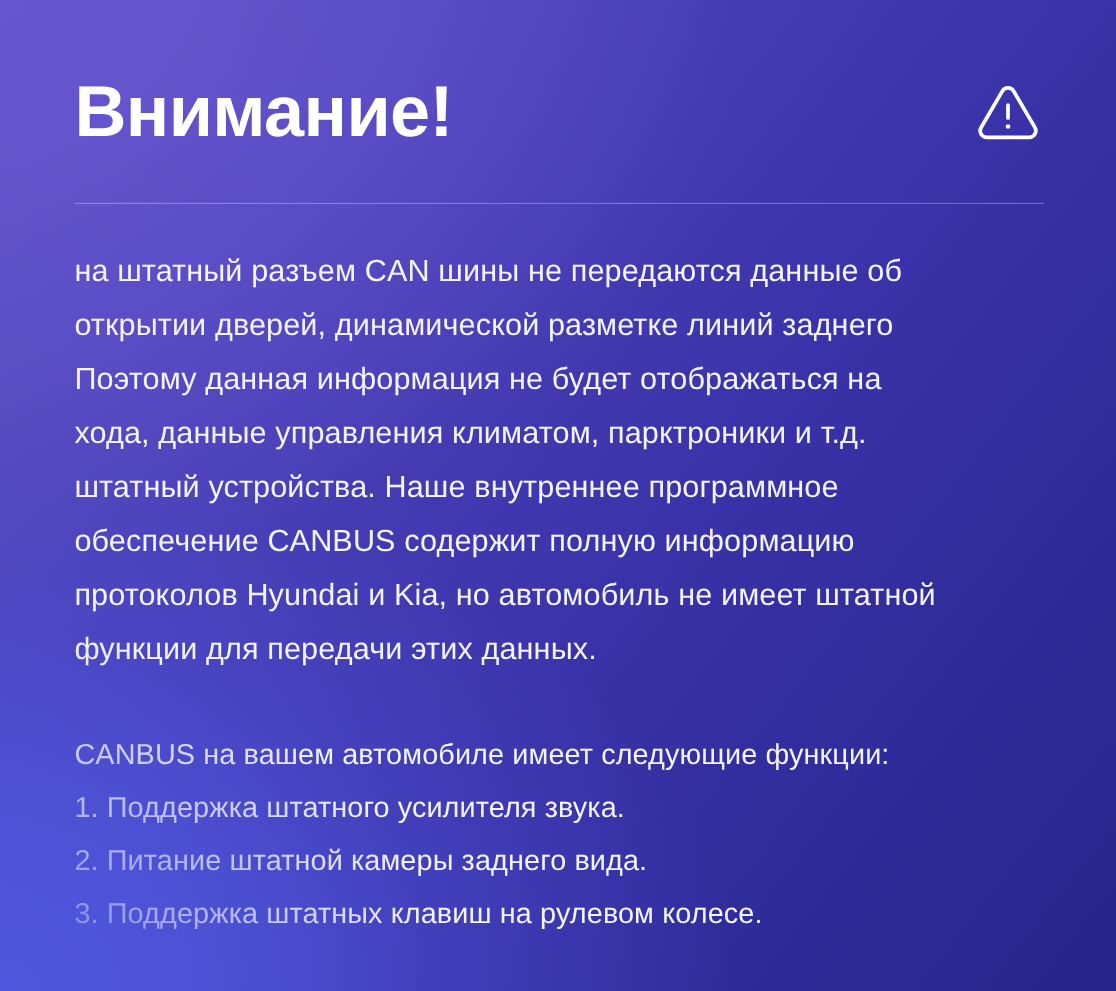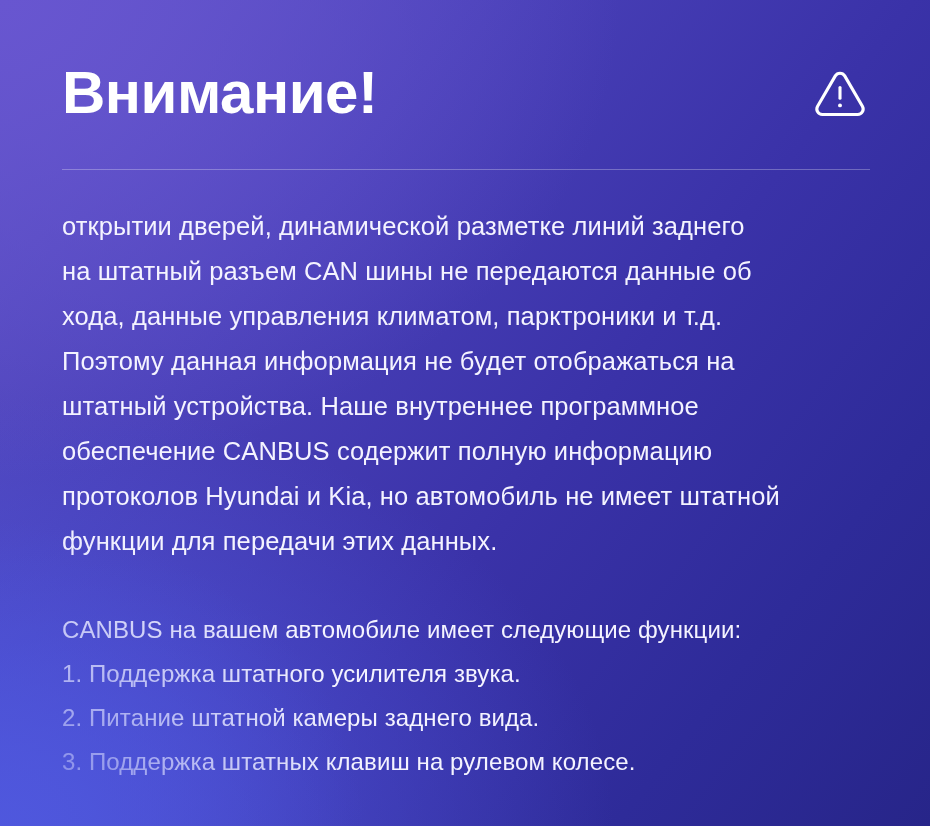--- a/index.html
+++ b/index.html
@@ -137,8 +137,8 @@
   <div class="content">
 
     <div class="para">
+      <p>на штатный разъем CAN шины не передаются данные об</p>
       <p>открытии дверей, динамической разметке линий заднего</p>
-      <p>на штатный разъем CAN шины не передаются данные об</p>
       <p>хода, данные управления климатом, парктроники и т.д.</p>
       <p>Поэтому данная информация не будет отображаться на</p>
       <p>штатный устройства. Наше внутреннее программное</p>

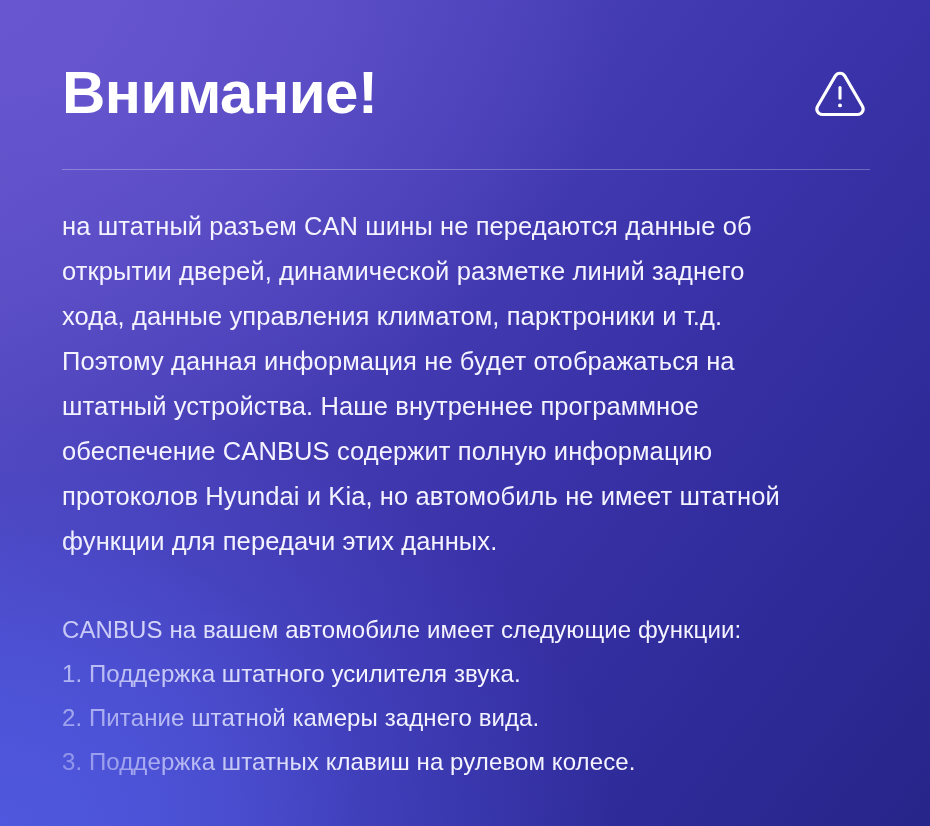--- a/index.html
+++ b/index.html
@@ -139,8 +139,8 @@
     <div class="para">
       <p>на штатный разъем CAN шины не передаются данные об</p>
       <p>открытии дверей, динамической разметке линий заднего</p>
+      <p>Поэтому данная информация не будет отображаться на</p>
       <p>хода, данные управления климатом, парктроники и т.д.</p>
-      <p>Поэтому данная информация не будет отображаться на</p>
       <p>штатный устройства. Наше внутреннее программное</p>
       <p>обеспечение CANBUS содержит полную информацию</p>
       <p>протоколов Hyundai и Kia, но автомобиль не имеет штатной</p>

